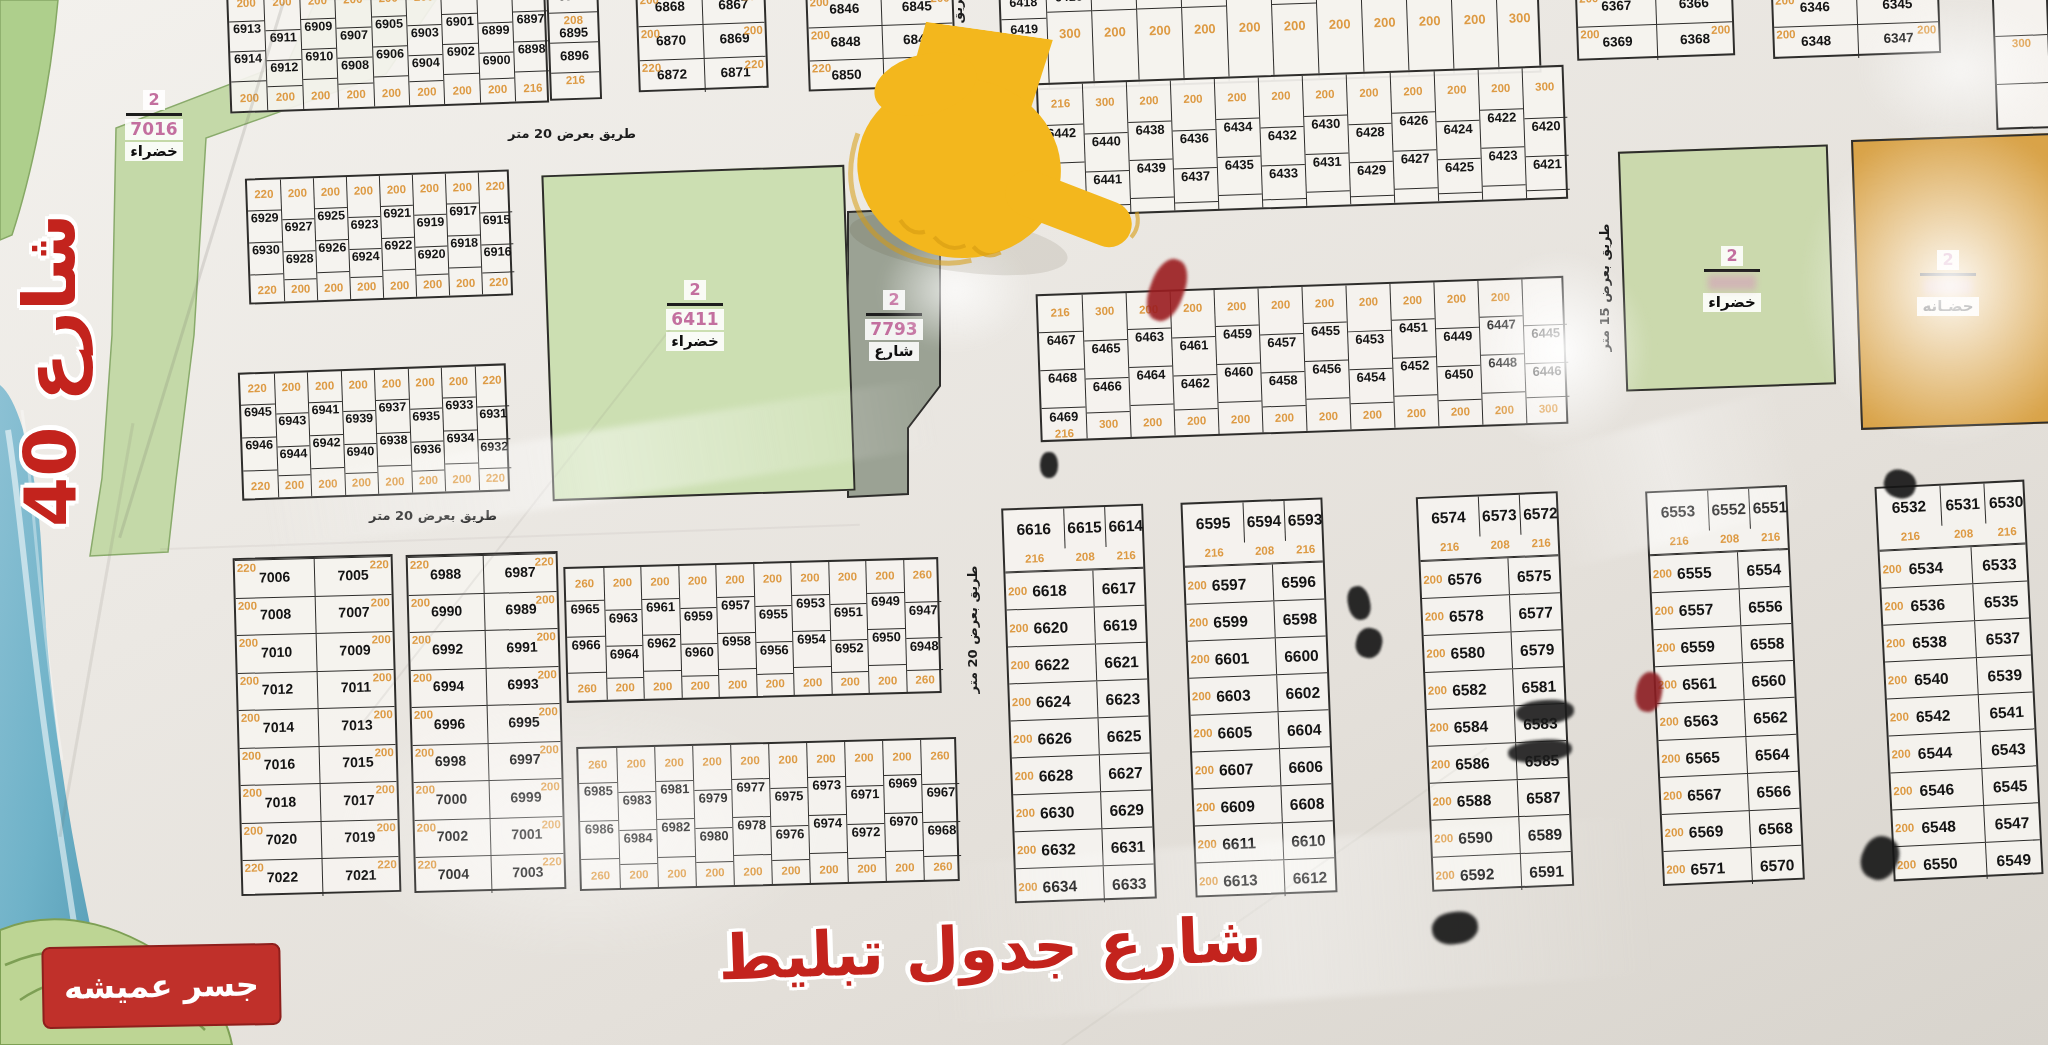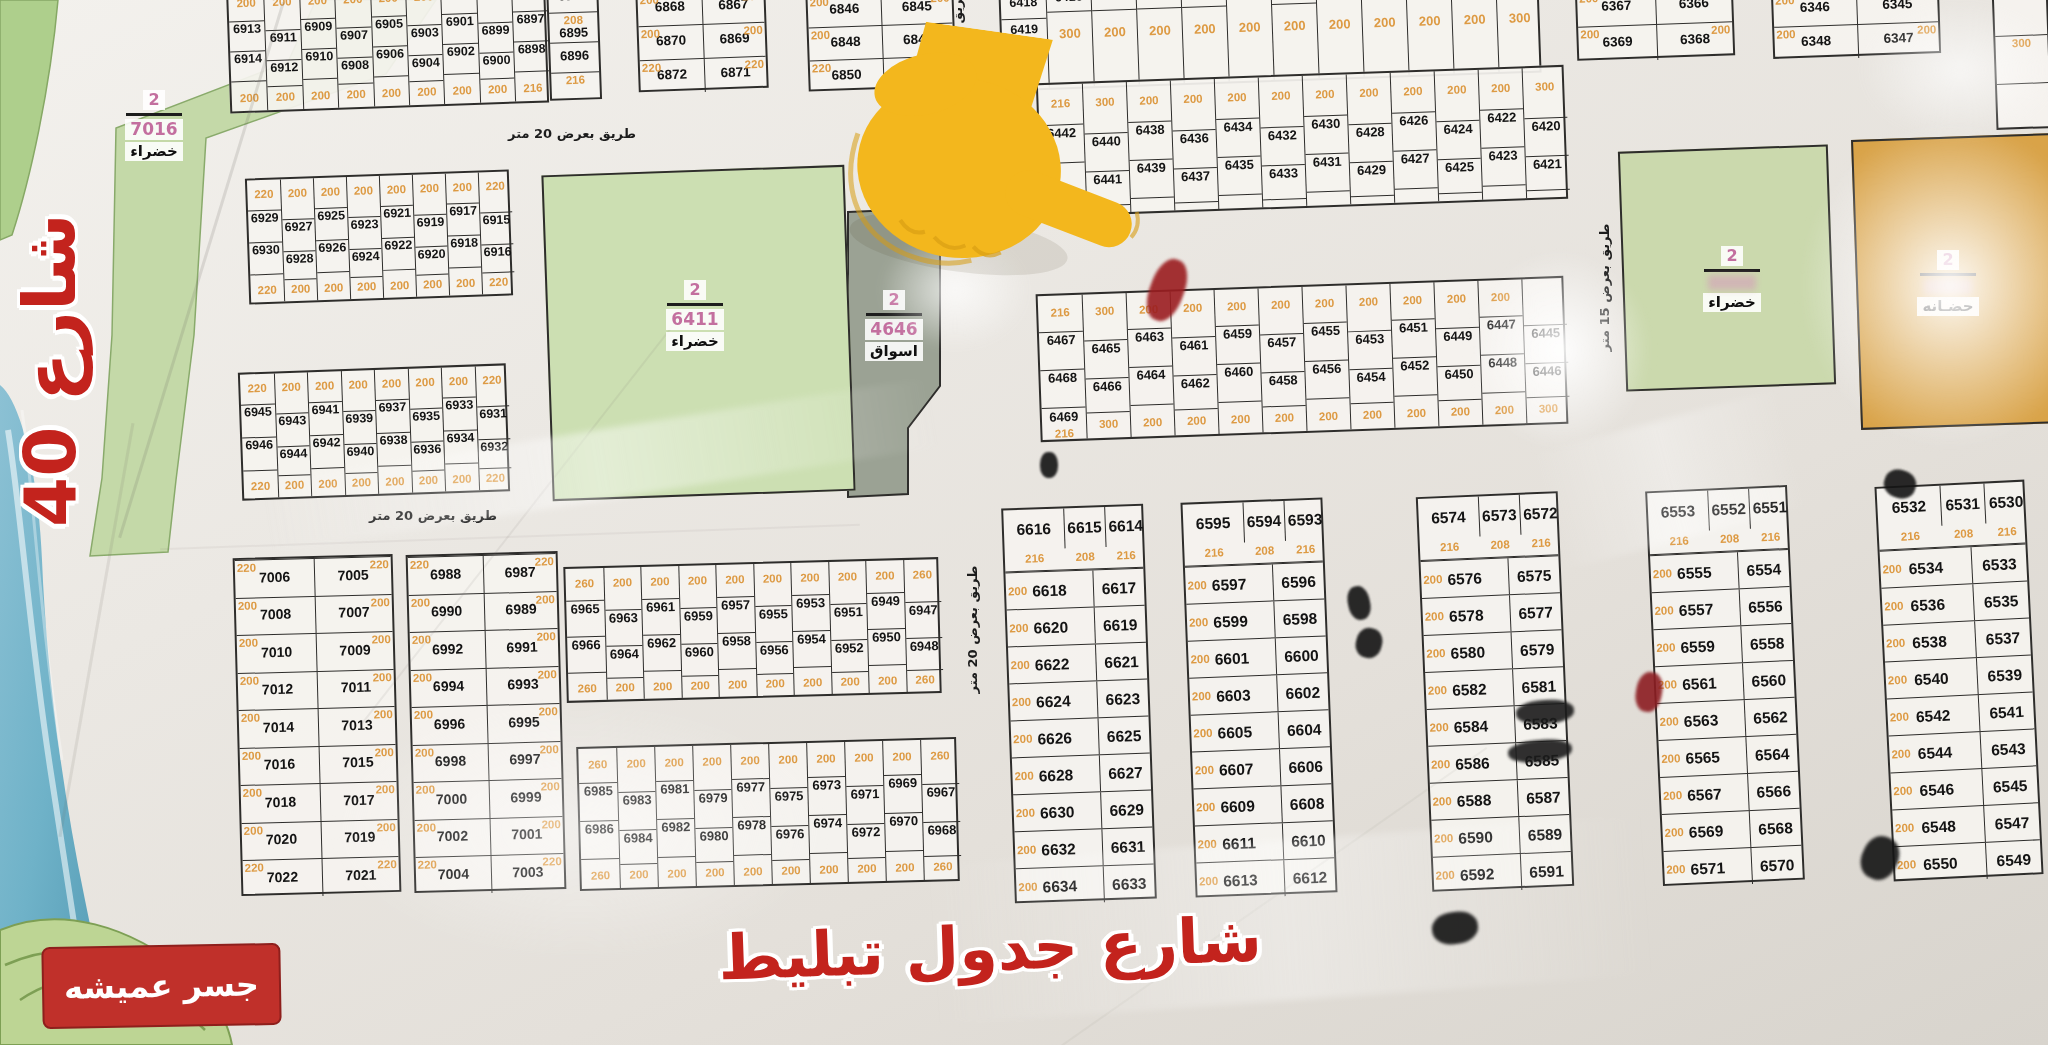--- a/index.html
+++ b/index.html
@@ -76,7 +76,7 @@
   <div class="zlabel" style="left:846px;top:288px;width:96px;">
     <span class="chip pink">2</span>
     <span class="zline"></span>
-    <span class="chip pink" style="font-size:17px;">4646</span>
+    <span class="chip pink" style="font-size:17px;">7793</span>
     <span class="chip zname">اسواق</span>
   </div>
   <div class="zlabel" style="left:1682px;top:244px;width:100px;">

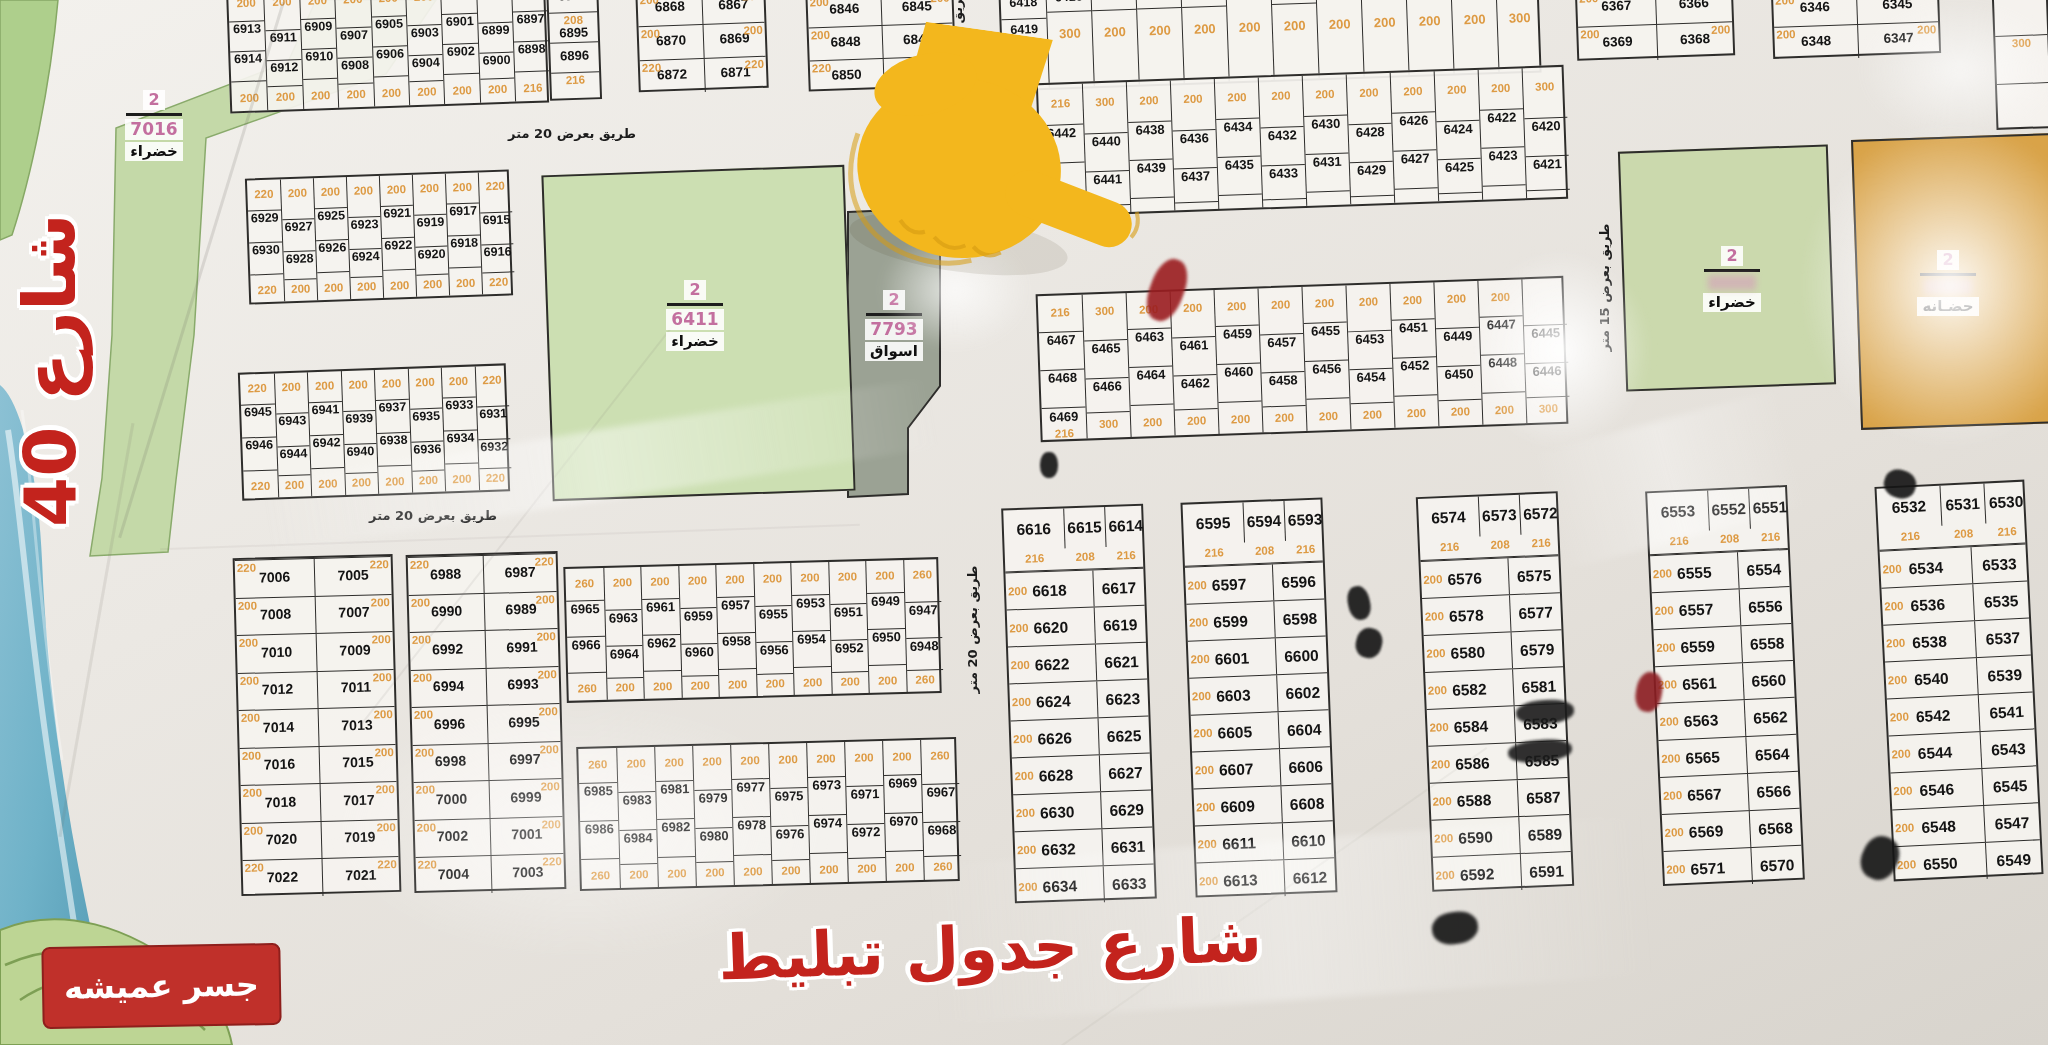--- a/index.html
+++ b/index.html
@@ -77,7 +77,7 @@
     <span class="chip pink">2</span>
     <span class="zline"></span>
     <span class="chip pink" style="font-size:17px;">7793</span>
-    <span class="chip zname">اسواق</span>
+    <span class="chip zname">شارع</span>
   </div>
   <div class="zlabel" style="left:1682px;top:244px;width:100px;">
     <span class="chip pink">2</span>

